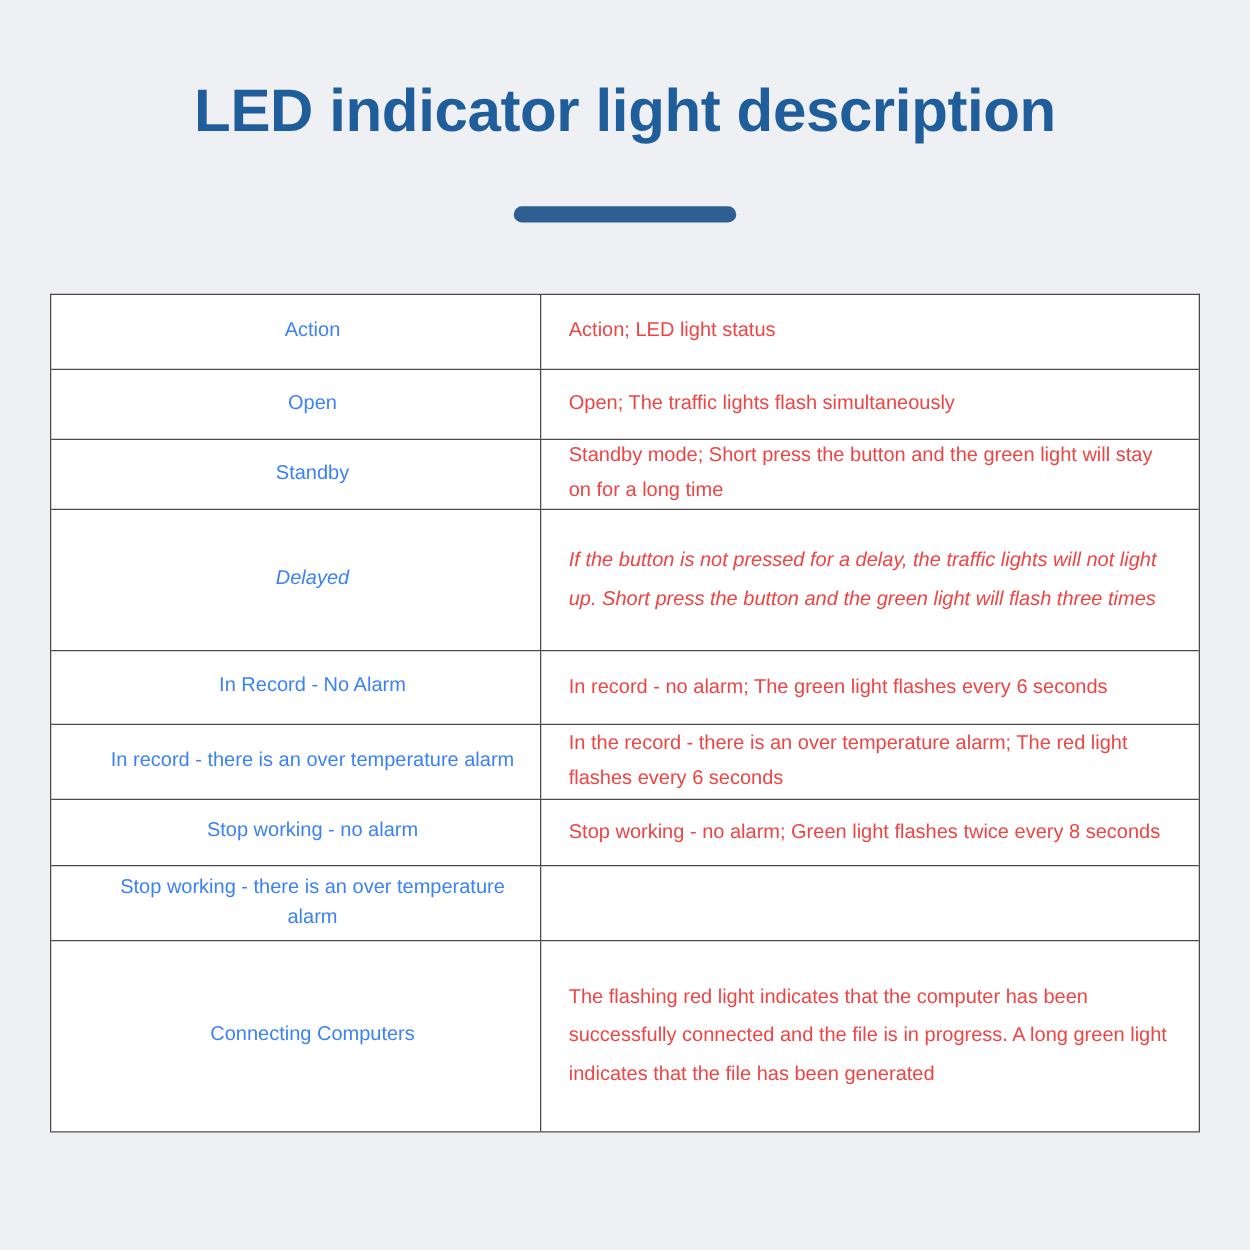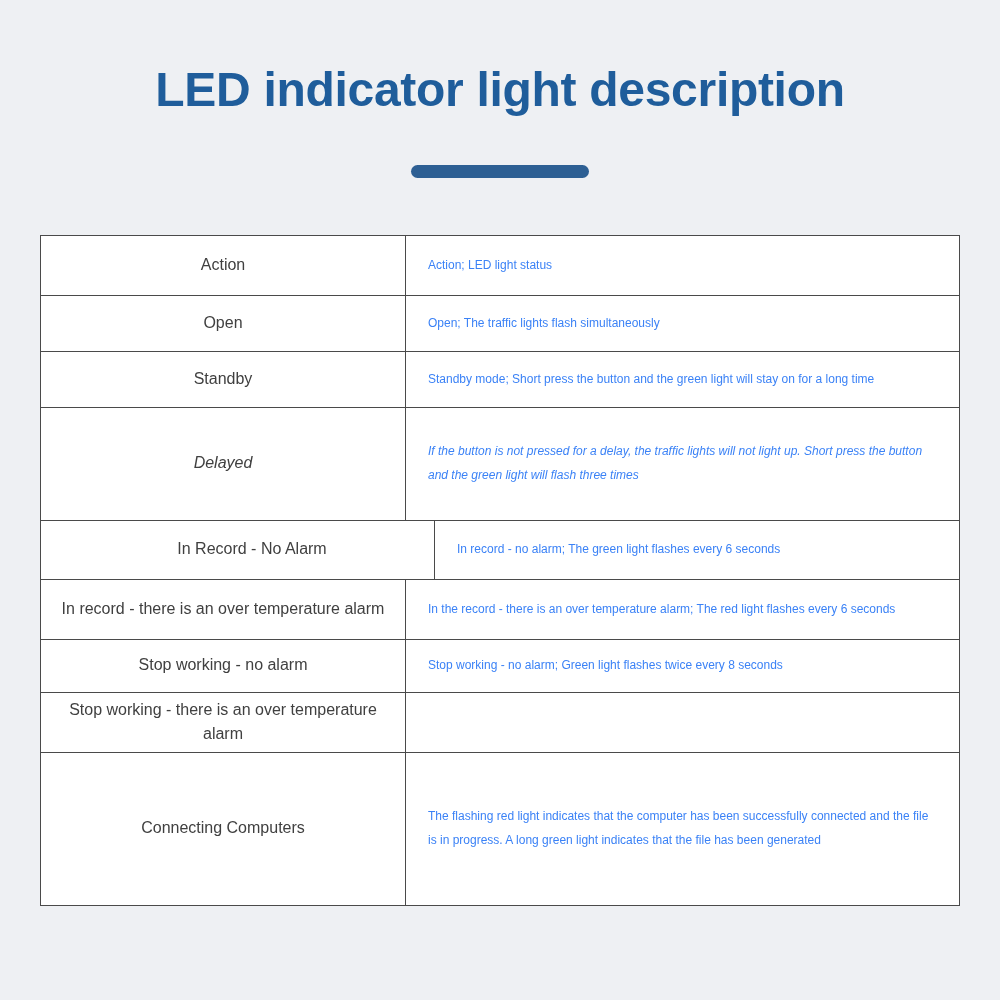--- a/index.html
+++ b/index.html
@@ -60,10 +60,11 @@
     align-items: center;
     justify-content: center;
     text-align: center;
-    color: #404040;
+    color: #3b82f6;
     font-size: 16px;
     line-height: 1.55;
     padding: 10px 16px;
+    margin-left: 27px;
   }
   .cell-right {
     flex: 1 1 auto;

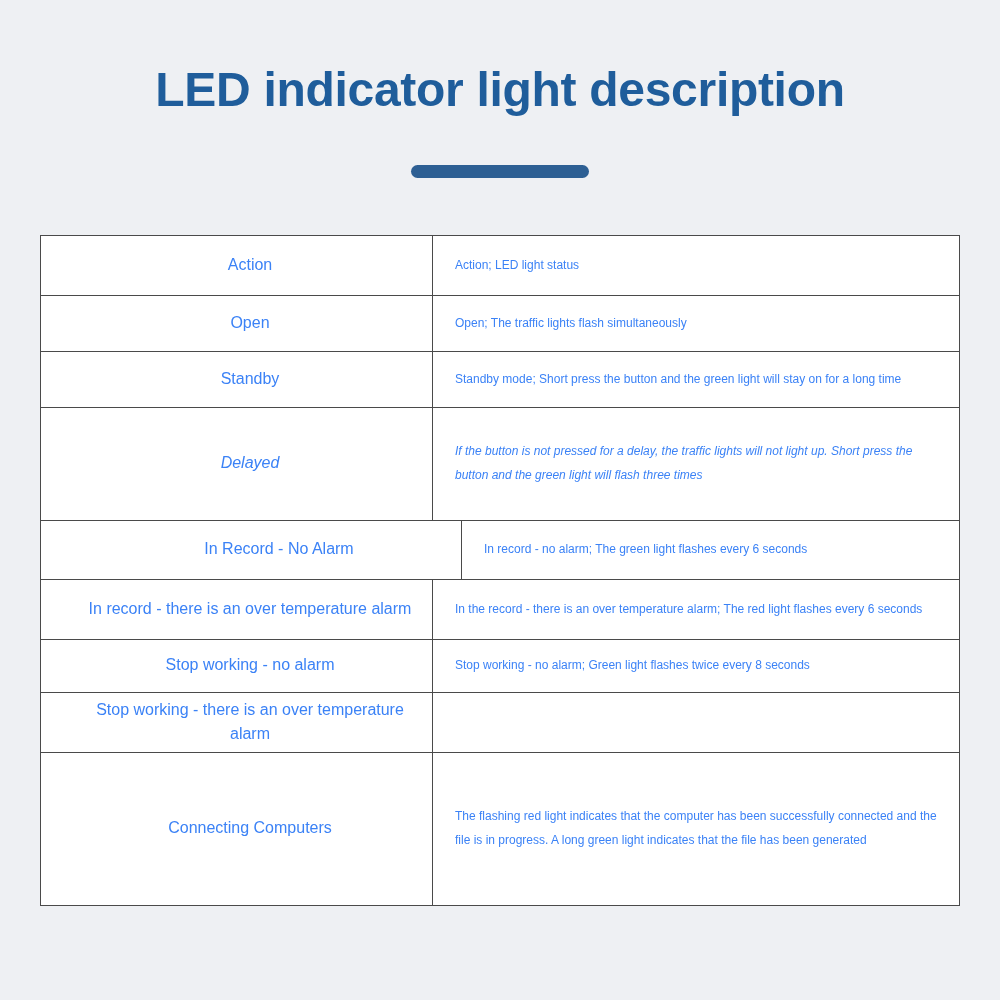--- a/index.html
+++ b/index.html
@@ -71,8 +71,8 @@
     box-sizing: border-box;
     display: flex;
     align-items: center;
-    color: #3b82f6;
-    font-size: 12px;
+    color: #ef4444;
+    font-size: 16px;
     line-height: 1.75;
     padding: 10px 22px;
   }

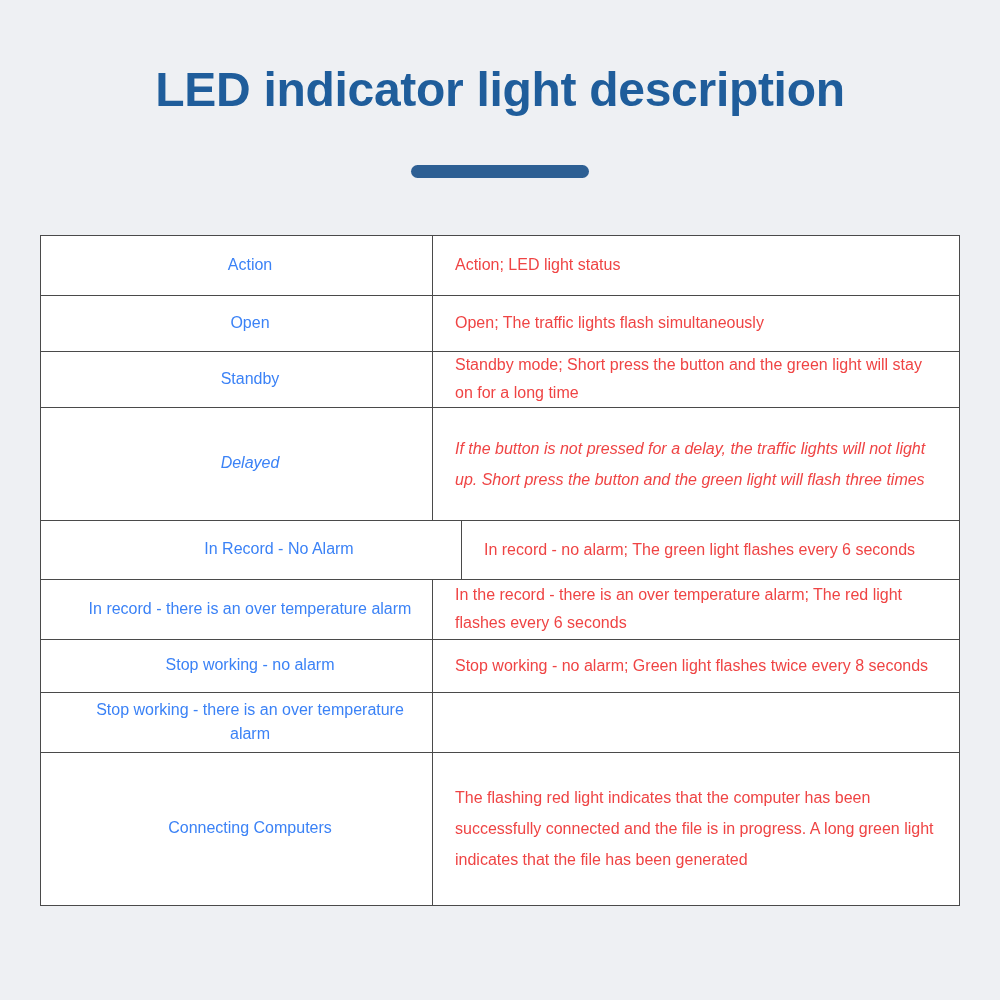--- a/index.html
+++ b/index.html
@@ -80,7 +80,7 @@
   .r1 { height: 56px; }
   .r2 { height: 56px; }
   .r3 { height: 113px; font-style: italic; }
-  .r4 { height: 59px; padding-left: 29px; }
+  .r4 { height: 59px; }
   .r5 { height: 60px; justify-content: flex-end; }
   .r6 { height: 53px; }
   .r7 { height: 60px; gap: 24px; }

